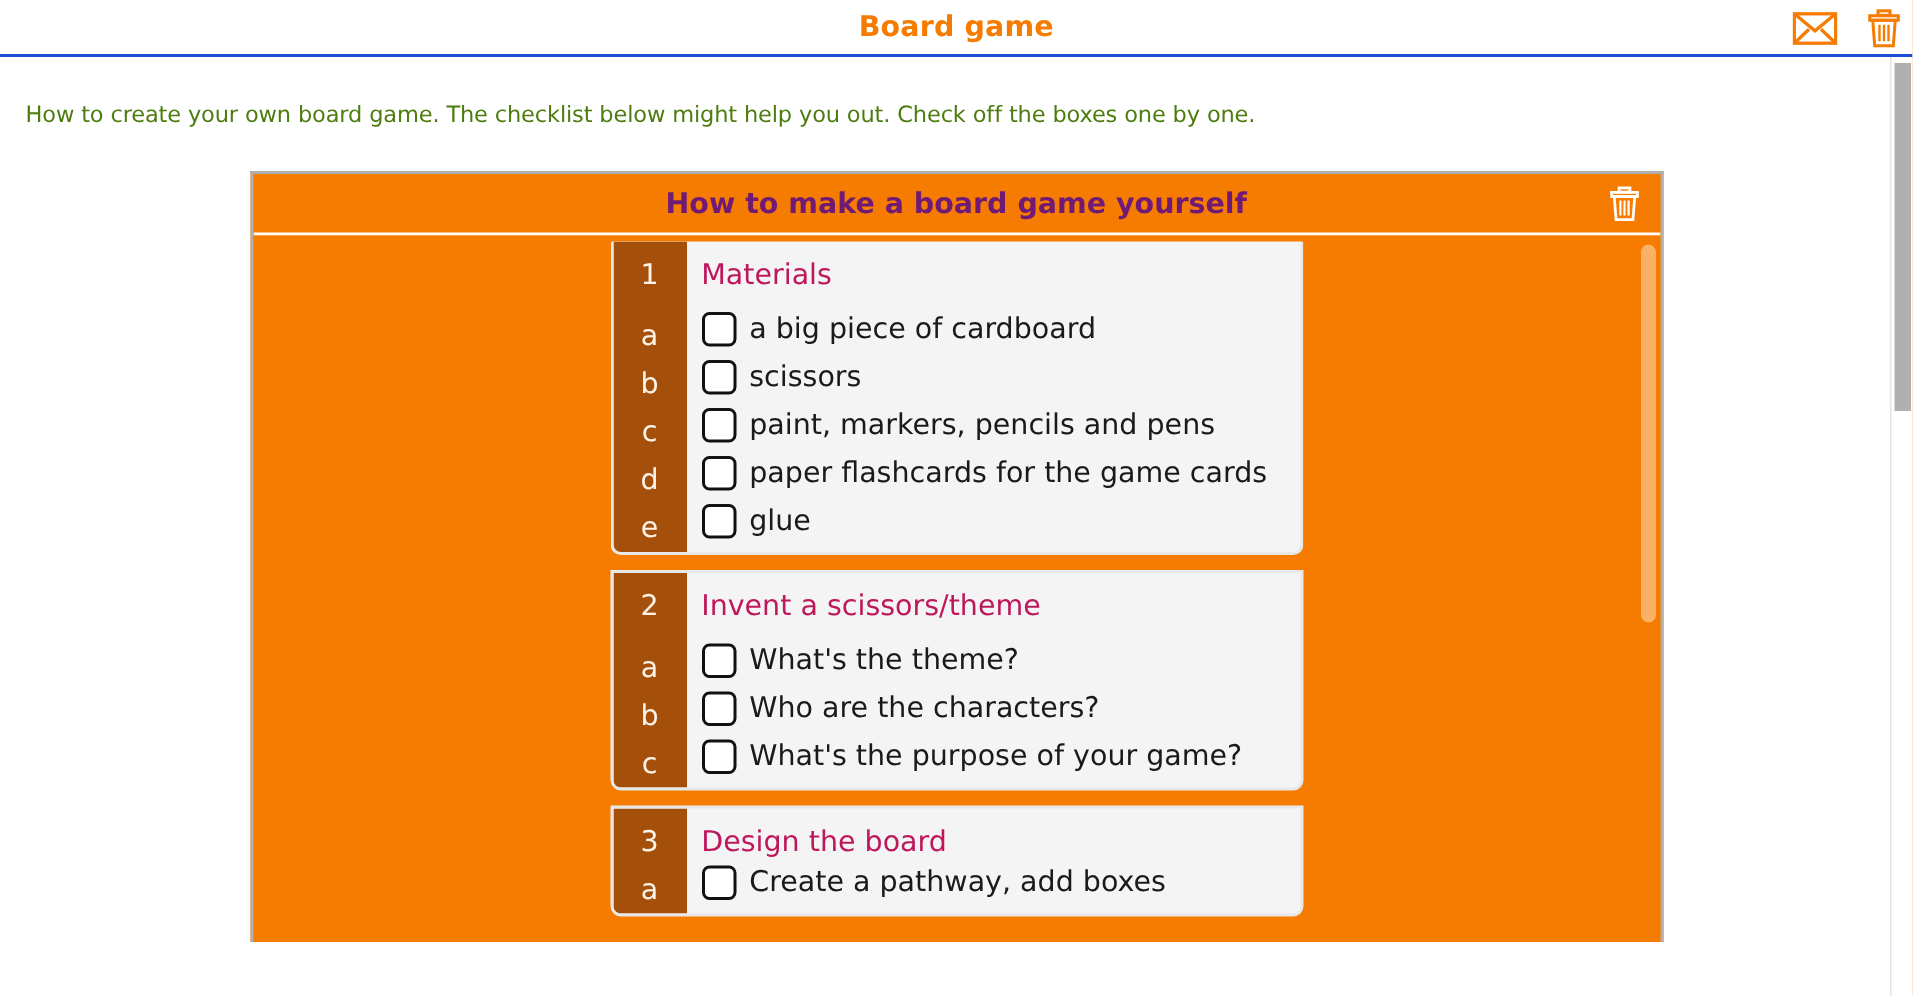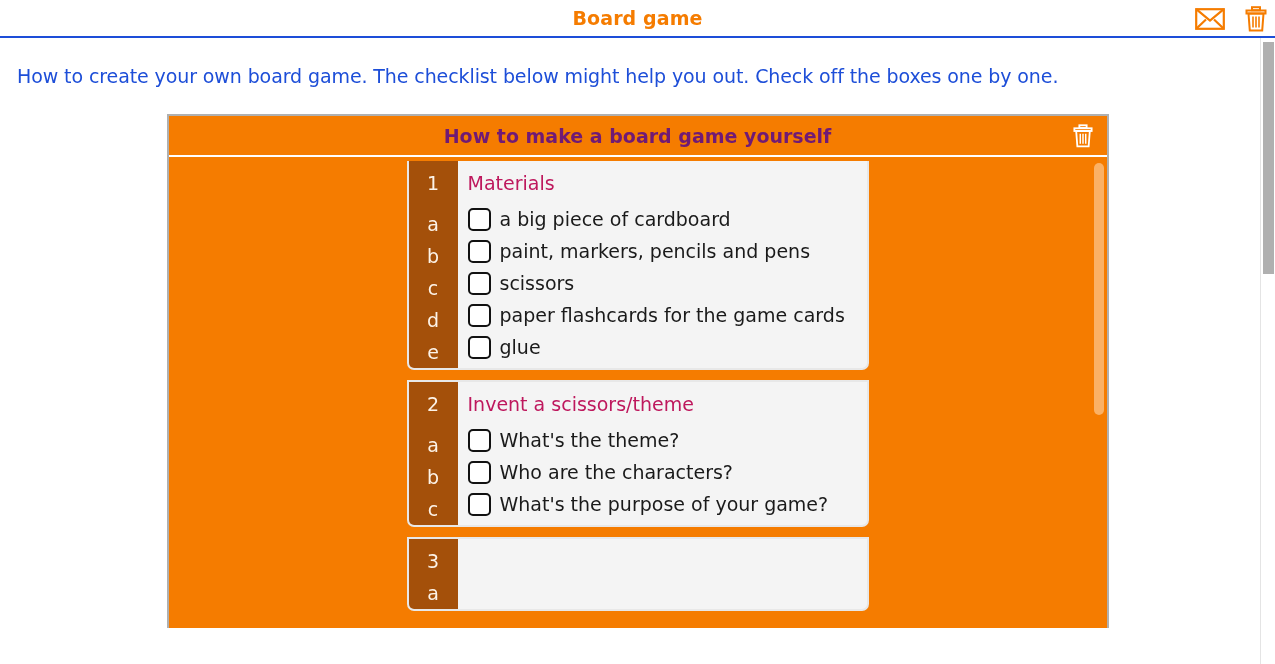--- a/index.html
+++ b/index.html
@@ -48,8 +48,8 @@
   }
 
   .intro {
-    color: #1d4ed8;
-    font-size: 19px;
+    color: #4d7c0f;
+    font-size: 15px;
     line-height: 29px;
     padding: 24px 52px 0 17px;
     letter-spacing: -0.1px;

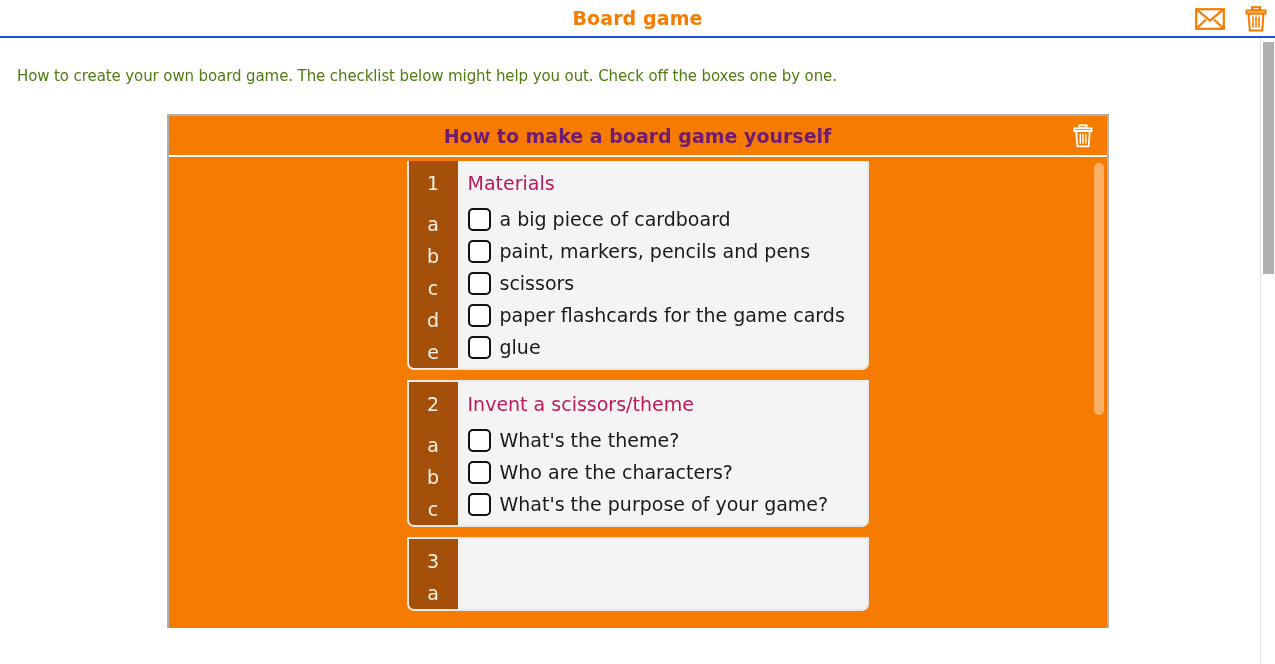--- a/index.html
+++ b/index.html
@@ -269,11 +269,11 @@
               </div>
               <div class="item">
                 <span class="cb"></span>
+                <span class="item-label">scissors</span>
+              </div>
+              <div class="item">
+                <span class="cb"></span>
                 <span class="item-label">paint, markers, pencils and pens</span>
-              </div>
-              <div class="item">
-                <span class="cb"></span>
-                <span class="item-label">scissors</span>
               </div>
               <div class="item">
                 <span class="cb"></span>

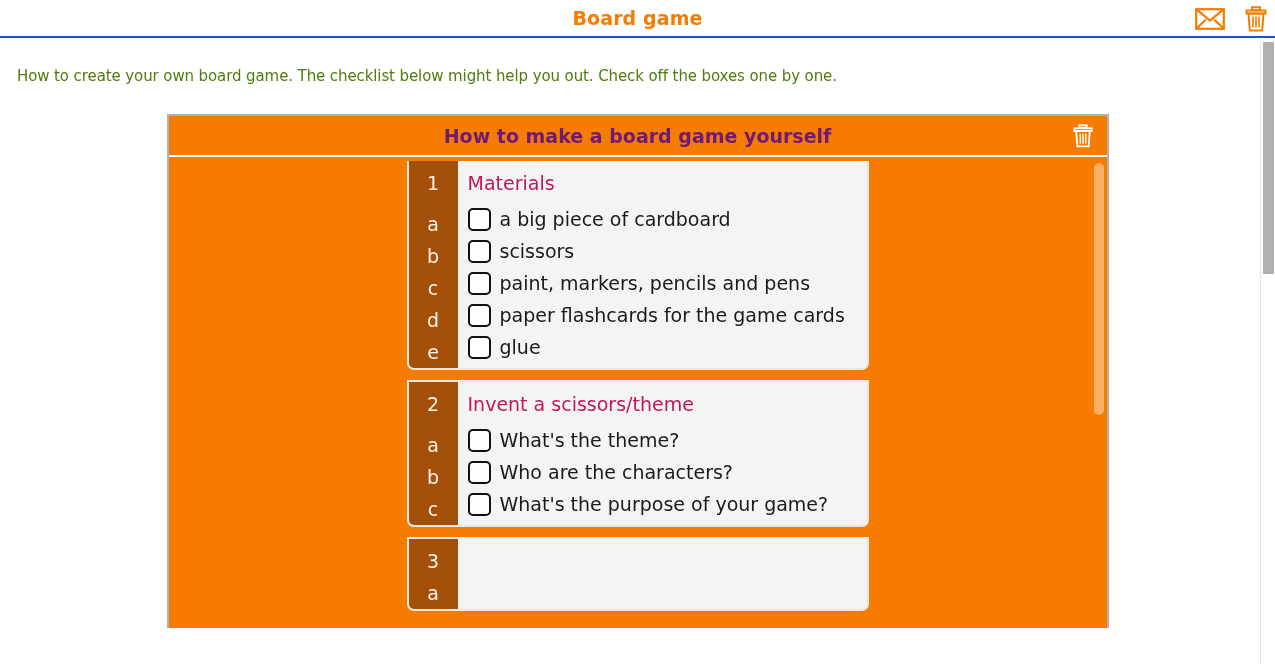--- a/index.html
+++ b/index.html
@@ -315,6 +315,13 @@
               <div class="g num">3</div>
               <div class="g">a</div>
             </div>
+            <div class="body">
+              <div class="sec-title">Design the board</div>
+              <div class="item">
+                <span class="cb"></span>
+                <span class="item-label">Create a pathway, add boxes</span>
+              </div>
+            </div>
           </div>
         </div>
 

